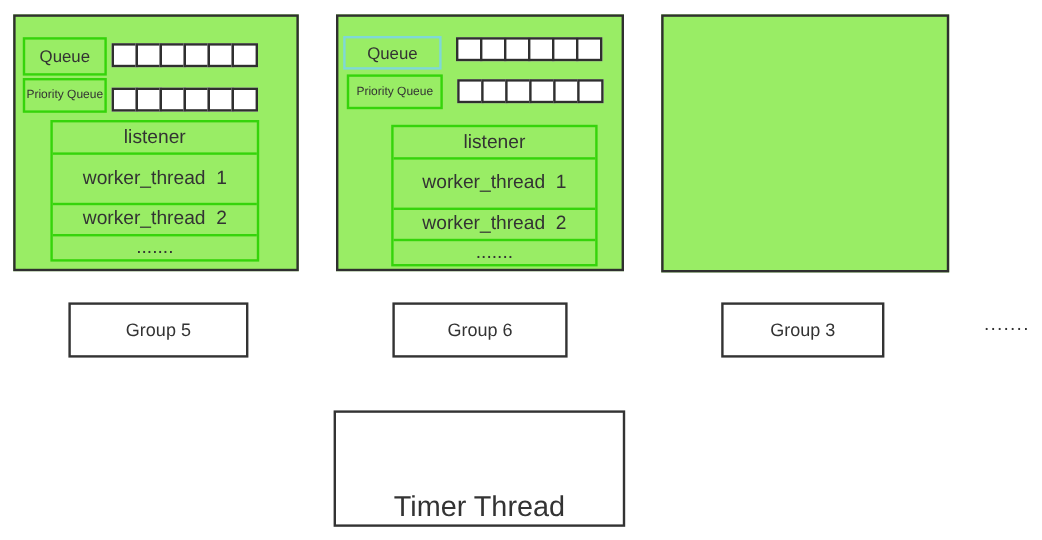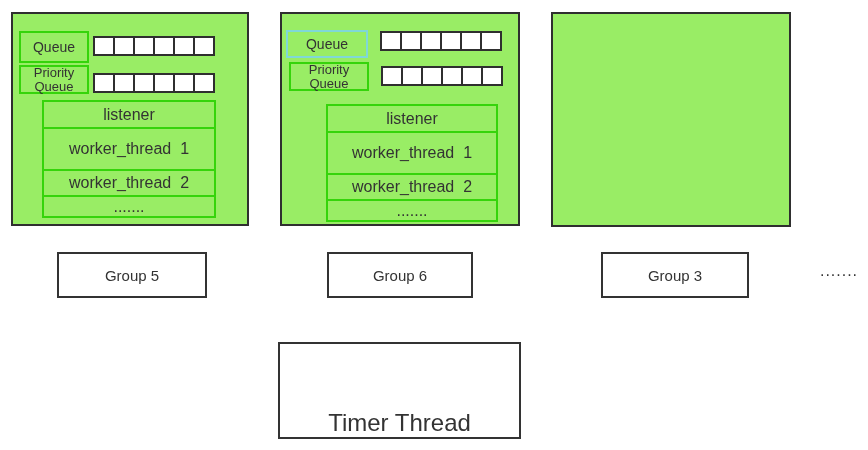--- a/index.html
+++ b/index.html
@@ -28,7 +28,7 @@
   .qbox{position:absolute;display:flex;align-items:center;justify-content:center;
         border:2px solid var(--inner-green);text-align:center;}
   .qtext{font-size:14px;line-height:15px;}
-  .ptext{font-size:13px;line-height:14px;}
+  .ptext{font-size:10px;line-height:14px;}
   #g1 .qlabel{left:6px;top:17px;width:70px;height:32px;}
   #g1 .plabel{left:6px;top:51px;width:70px;height:29px;}
   #g2 .qlabel{left:4px;top:16px;width:82px;height:28px;border-color:var(--inner-cyan);}

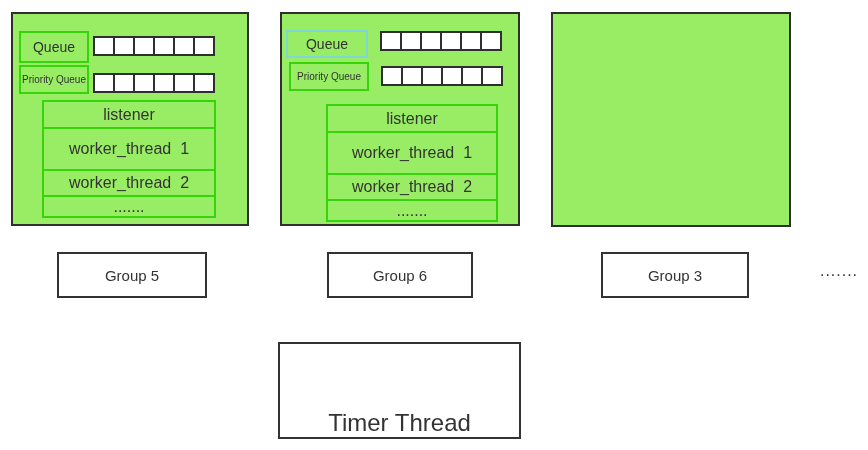--- a/index.html
+++ b/index.html
@@ -62,7 +62,7 @@
              justify-content:center;font-size:15px;}
   #lb1{left:57px;width:150px;}
   #lb2{left:327px;width:146px;}
-  #lb3{left:601px;width:148px;}
+  #lb3{left:601px;width:136px;}
 
   .ellipsis{position:absolute;left:810px;top:262px;width:58px;text-align:center;
             font-size:16px;letter-spacing:1px;}

